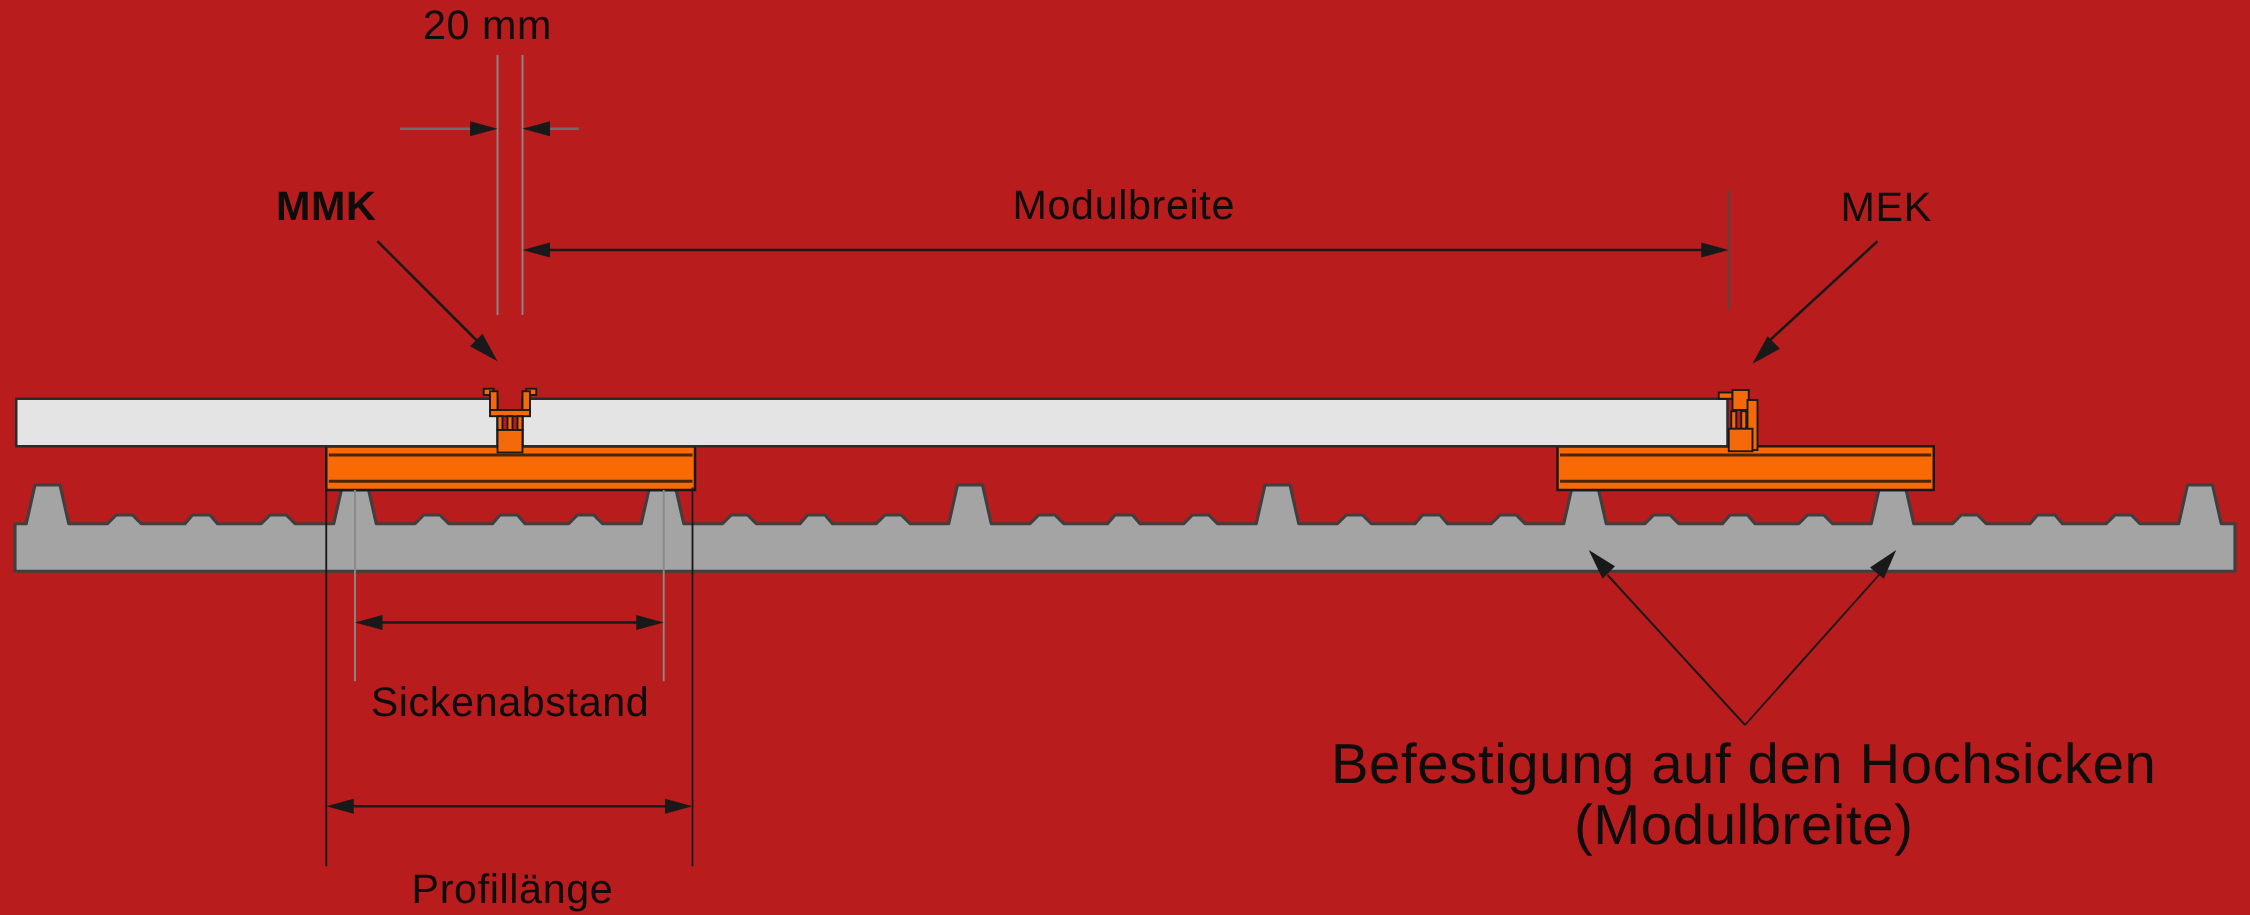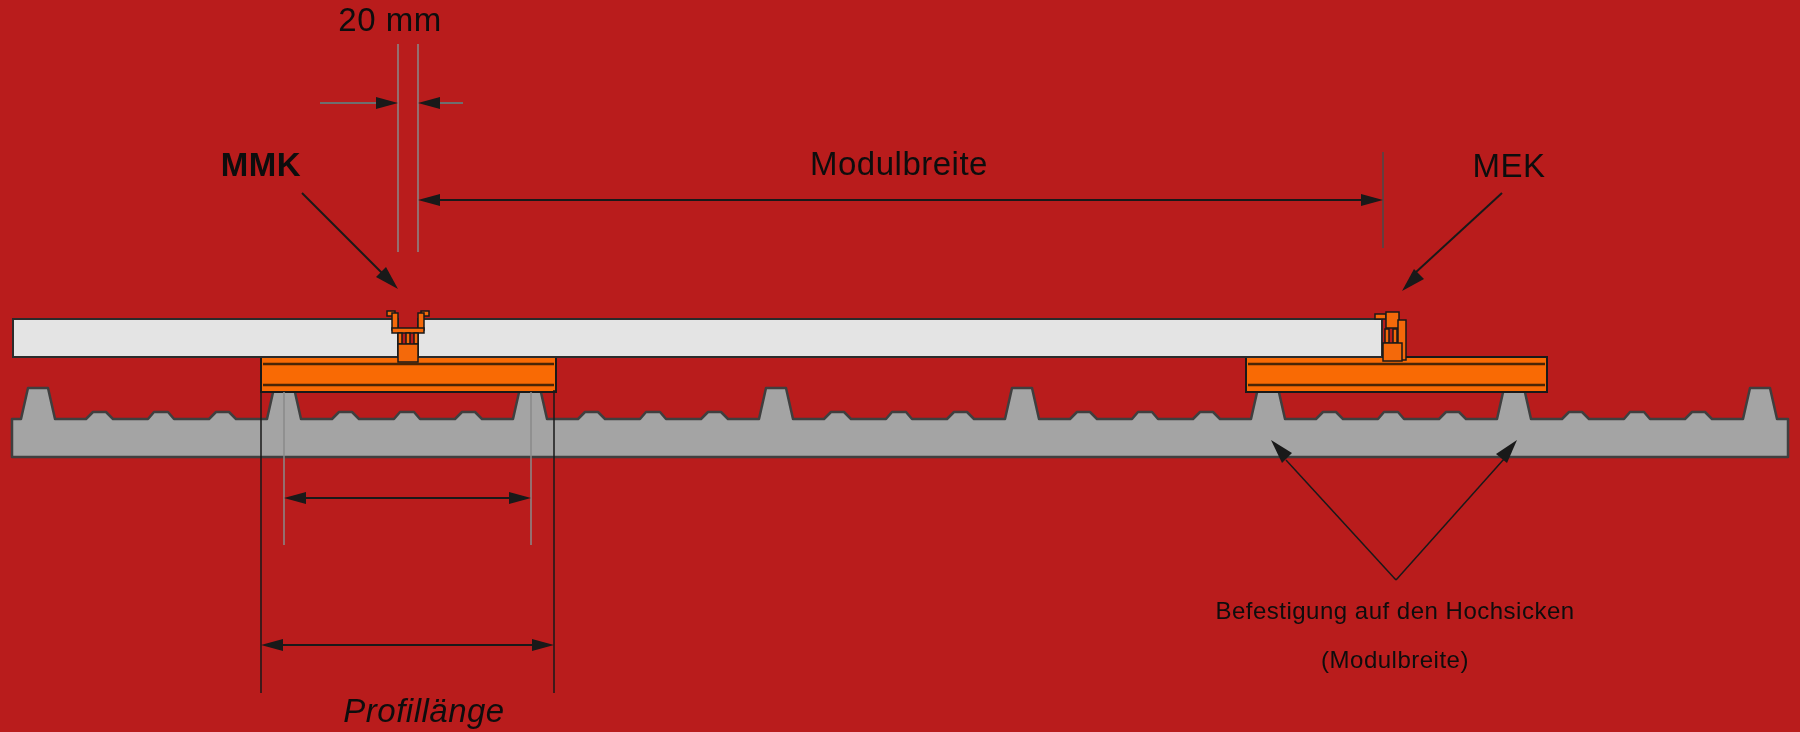--- a/index.html
+++ b/index.html
@@ -176,6 +176,7 @@
 
   <div class="lbl" style="left:1484px;top:166px;margin-left:25px;">MEK</div>
 
+  <div class="lbl" style="left:408px;top:562px;">Sickenabstand</div>
 
   <div class="lbl" style="left:424px;top:711px;font-style:italic;">Profillänge</div>
 

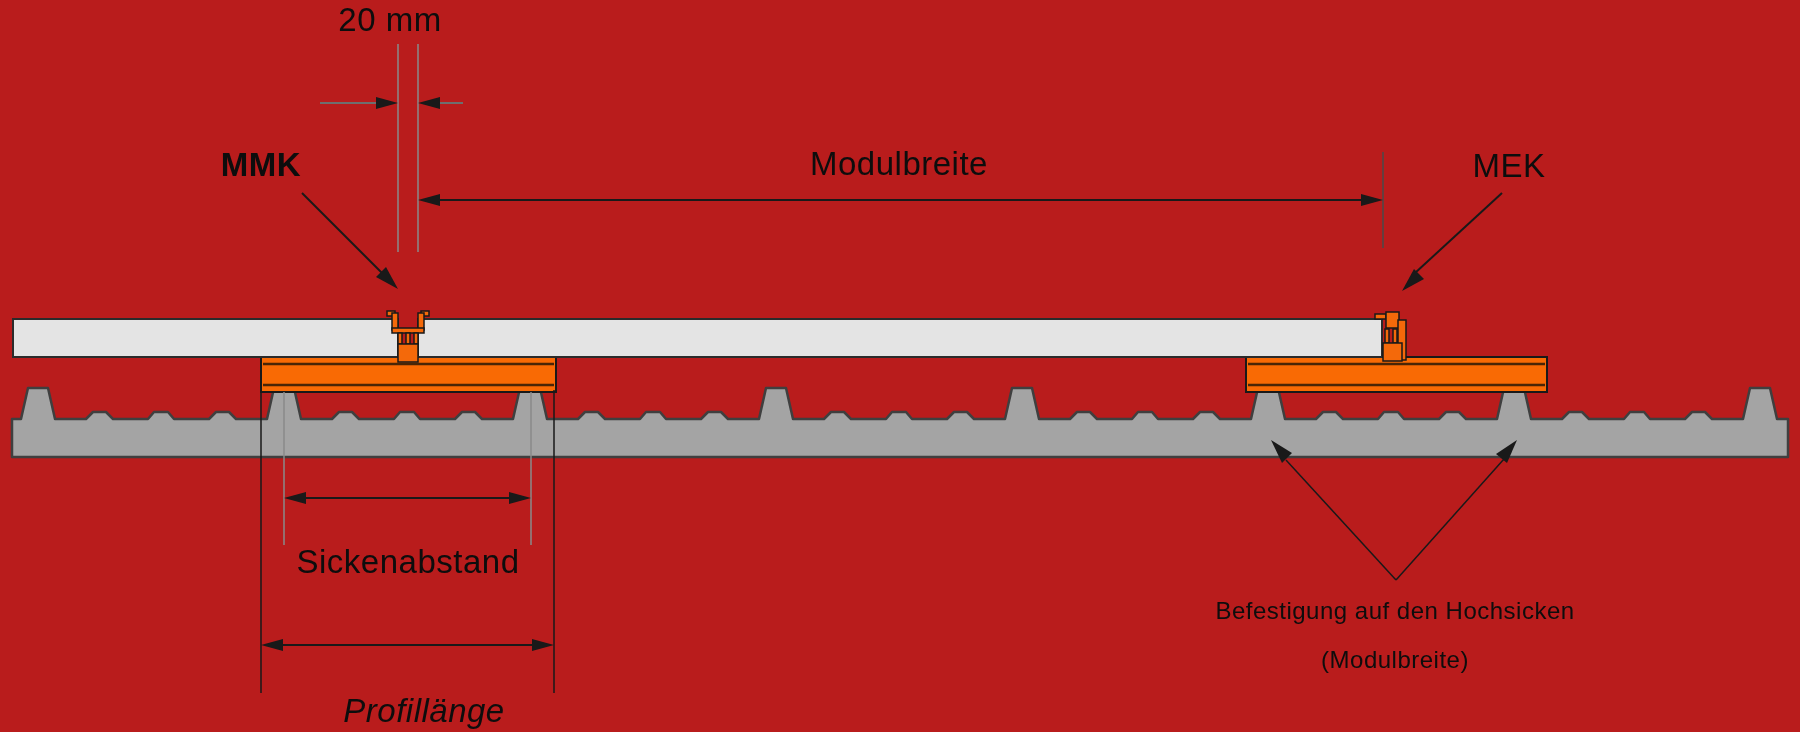--- a/index.html
+++ b/index.html
@@ -32,7 +32,7 @@
   }
   .lbl-block{
     position:absolute;transform:translateX(-50%);
-    font-size:24px;color:var(--text-color);text-align:center;
+    font-size:45px;color:var(--text-color);text-align:center;
     line-height:49px;white-space:nowrap;letter-spacing:0.5px;
   }
 </style>

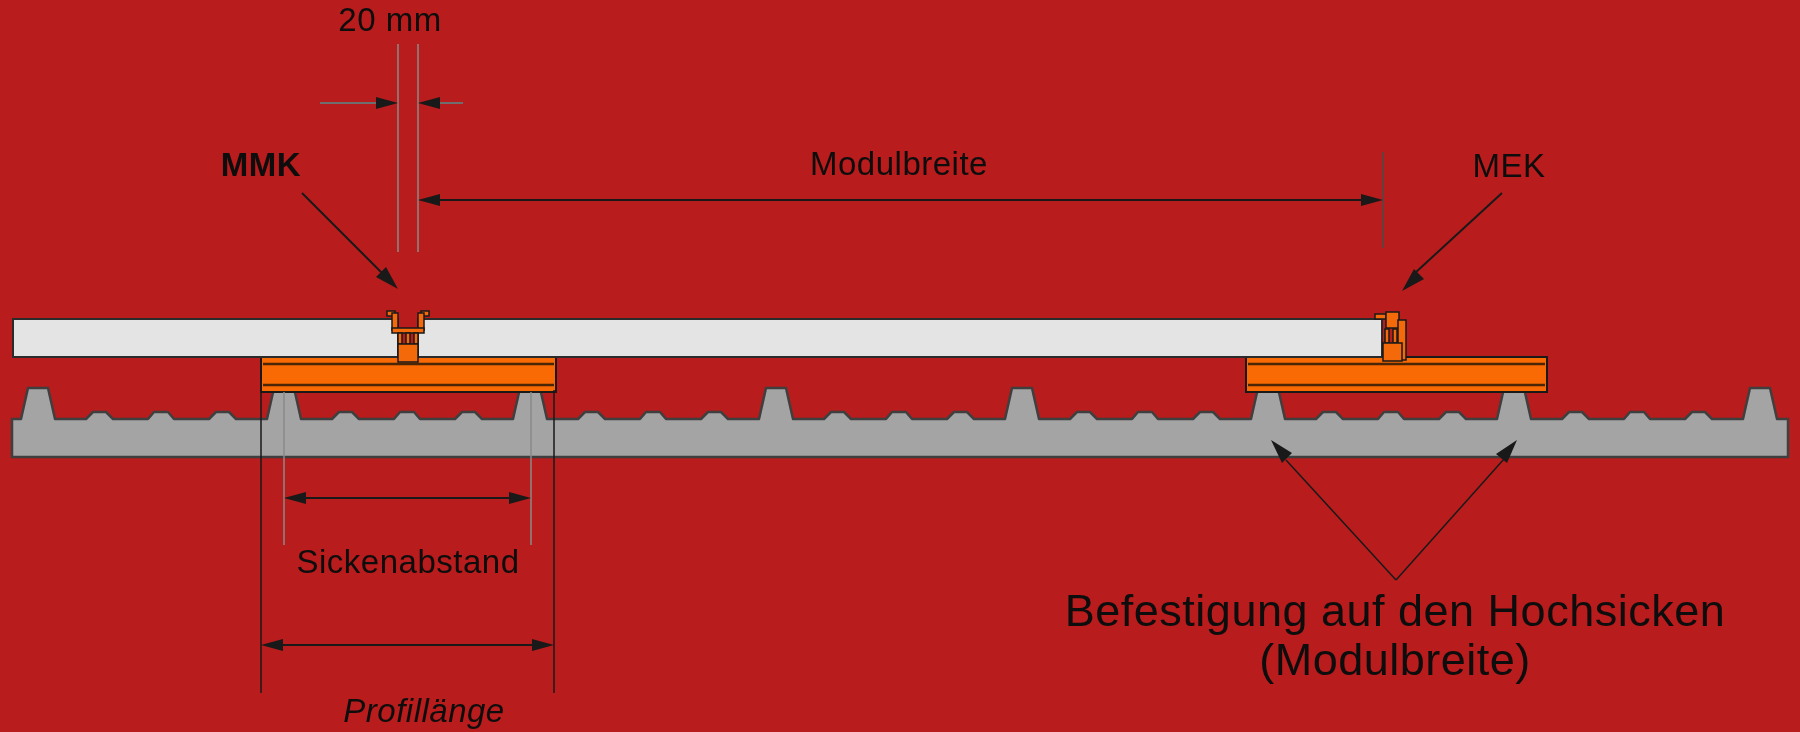--- a/index.html
+++ b/index.html
@@ -178,7 +178,7 @@
 
   <div class="lbl" style="left:408px;top:562px;">Sickenabstand</div>
 
-  <div class="lbl" style="left:424px;top:711px;font-style:italic;">Profillänge</div>
+  <div class="lbl" style="left:410px;top:711px;">Profillänge</div>
 
   <div class="lbl-block" style="left:1395px;top:586px;">
     <div>Befestigung auf den Hochsicken</div>

